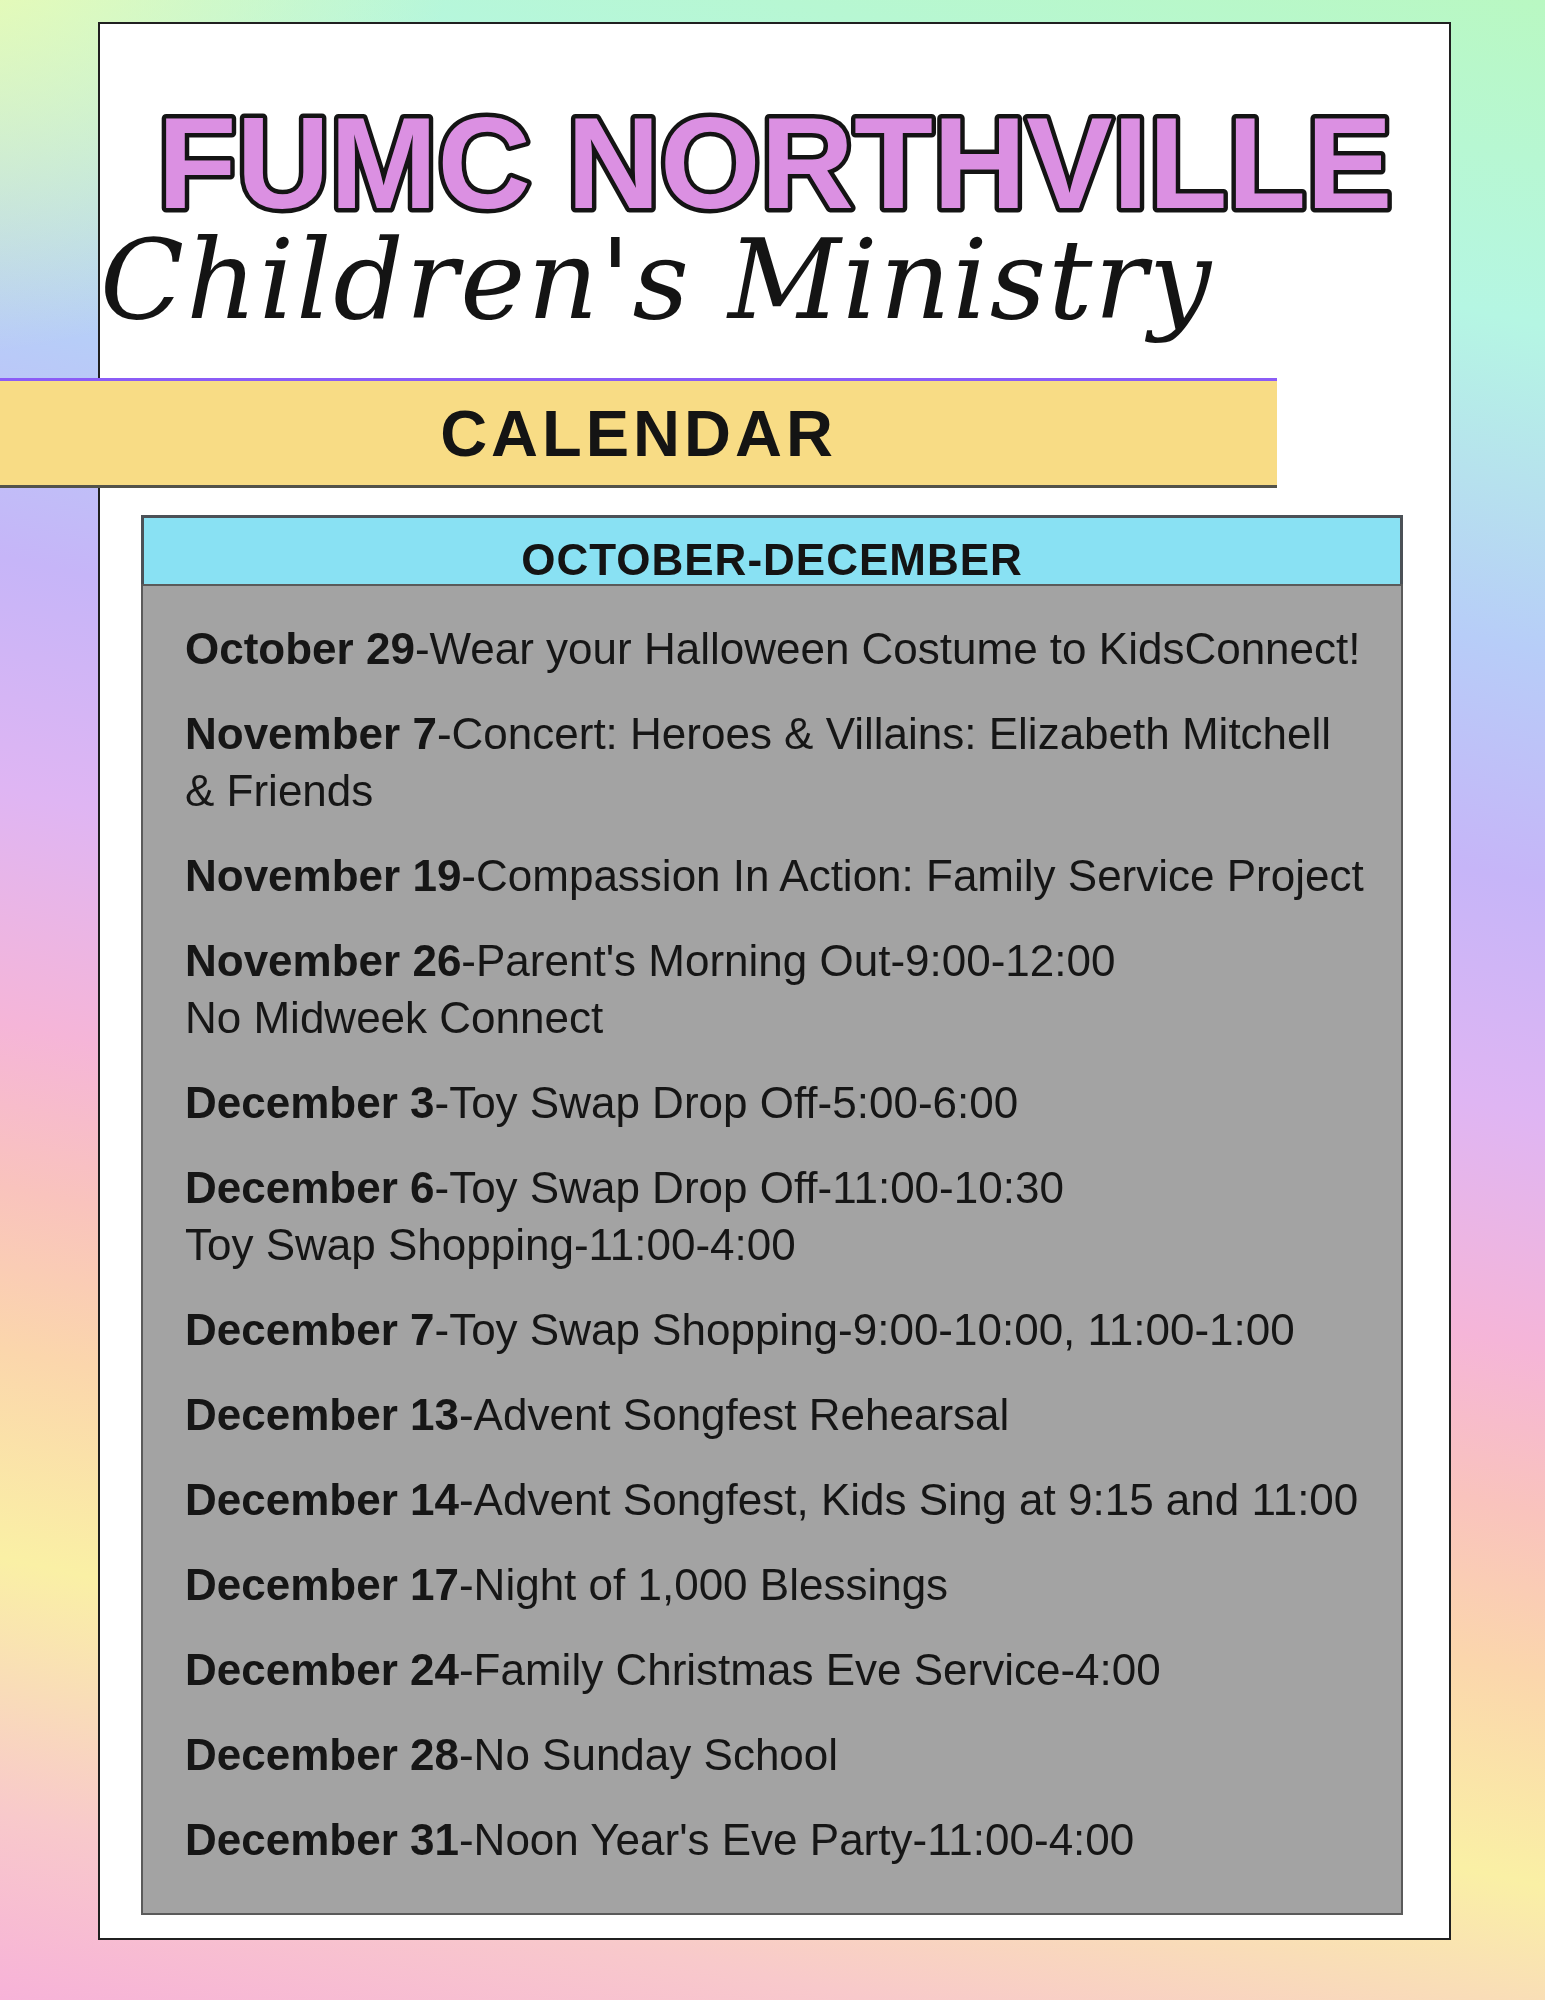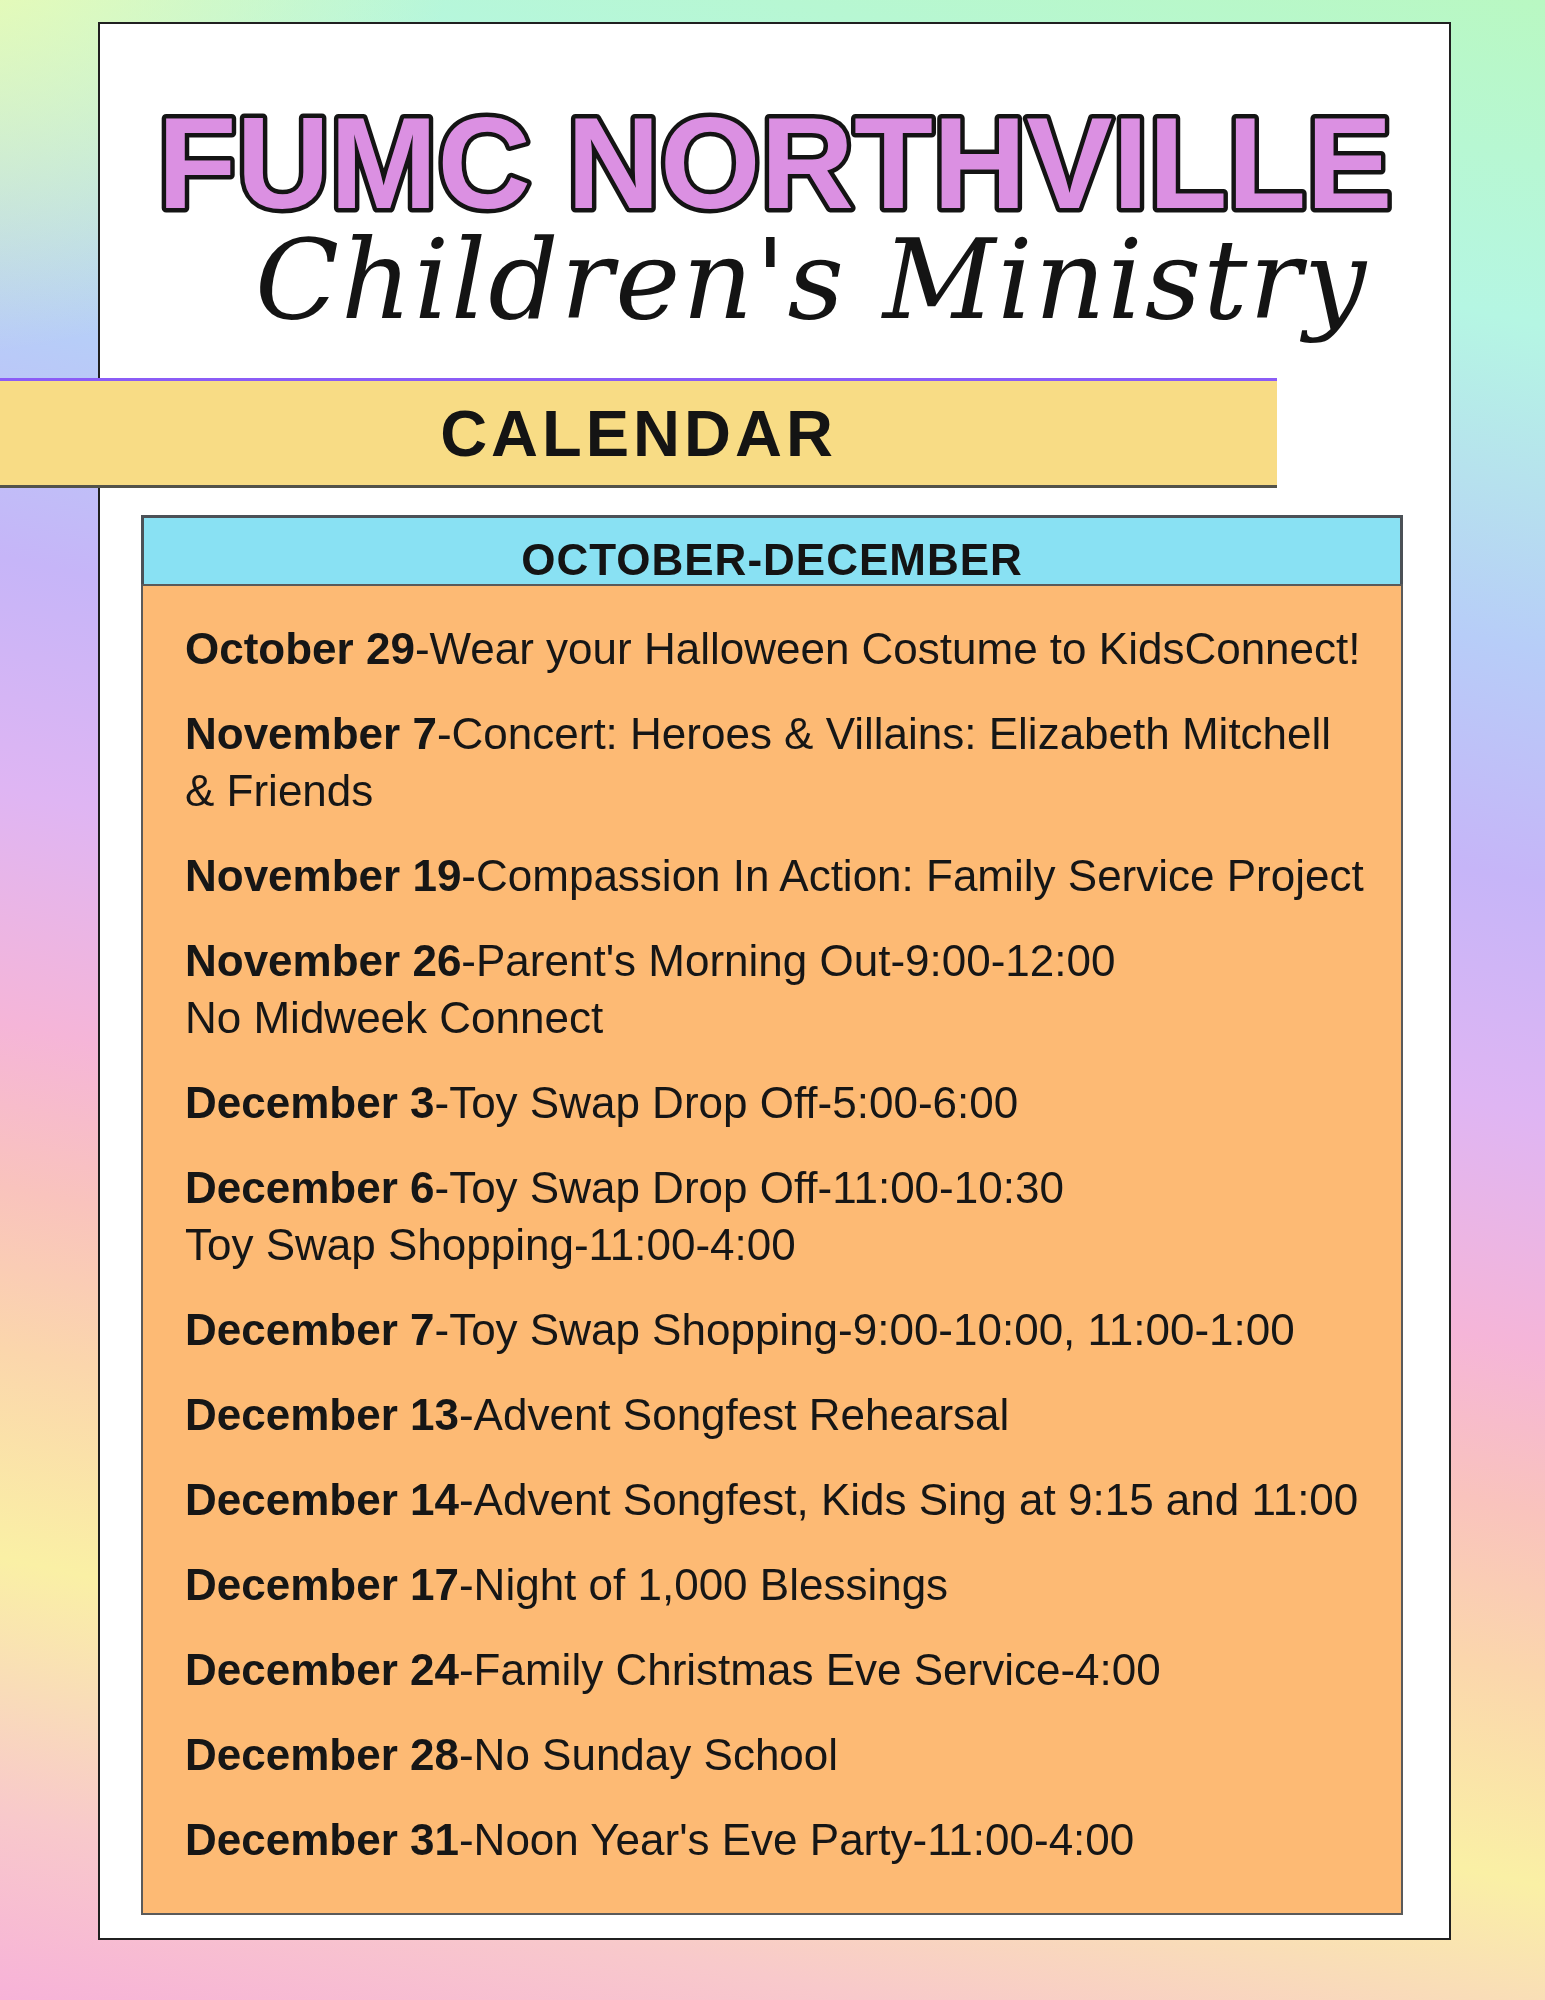--- a/index.html
+++ b/index.html
@@ -19,8 +19,8 @@
   .headline-svg{position:absolute;left:50%;top:58px;transform:translateX(-50%);}
   .script-line{
     position:absolute;left:0;top:176px;width:100%;height:160px;line-height:160px;
-    text-align:center;font-family:"DejaVu Serif",serif;font-style:italic;
-    font-size:110px;color:#141414;letter-spacing:2px;white-space:nowrap;padding-left:37px;
+    text-align:left;font-family:"DejaVu Serif",serif;font-style:italic;
+    font-size:110px;color:#141414;letter-spacing:2px;white-space:nowrap;
   }
   .banner{
     position:absolute;left:0;top:378px;width:1277px;height:110px;box-sizing:border-box;

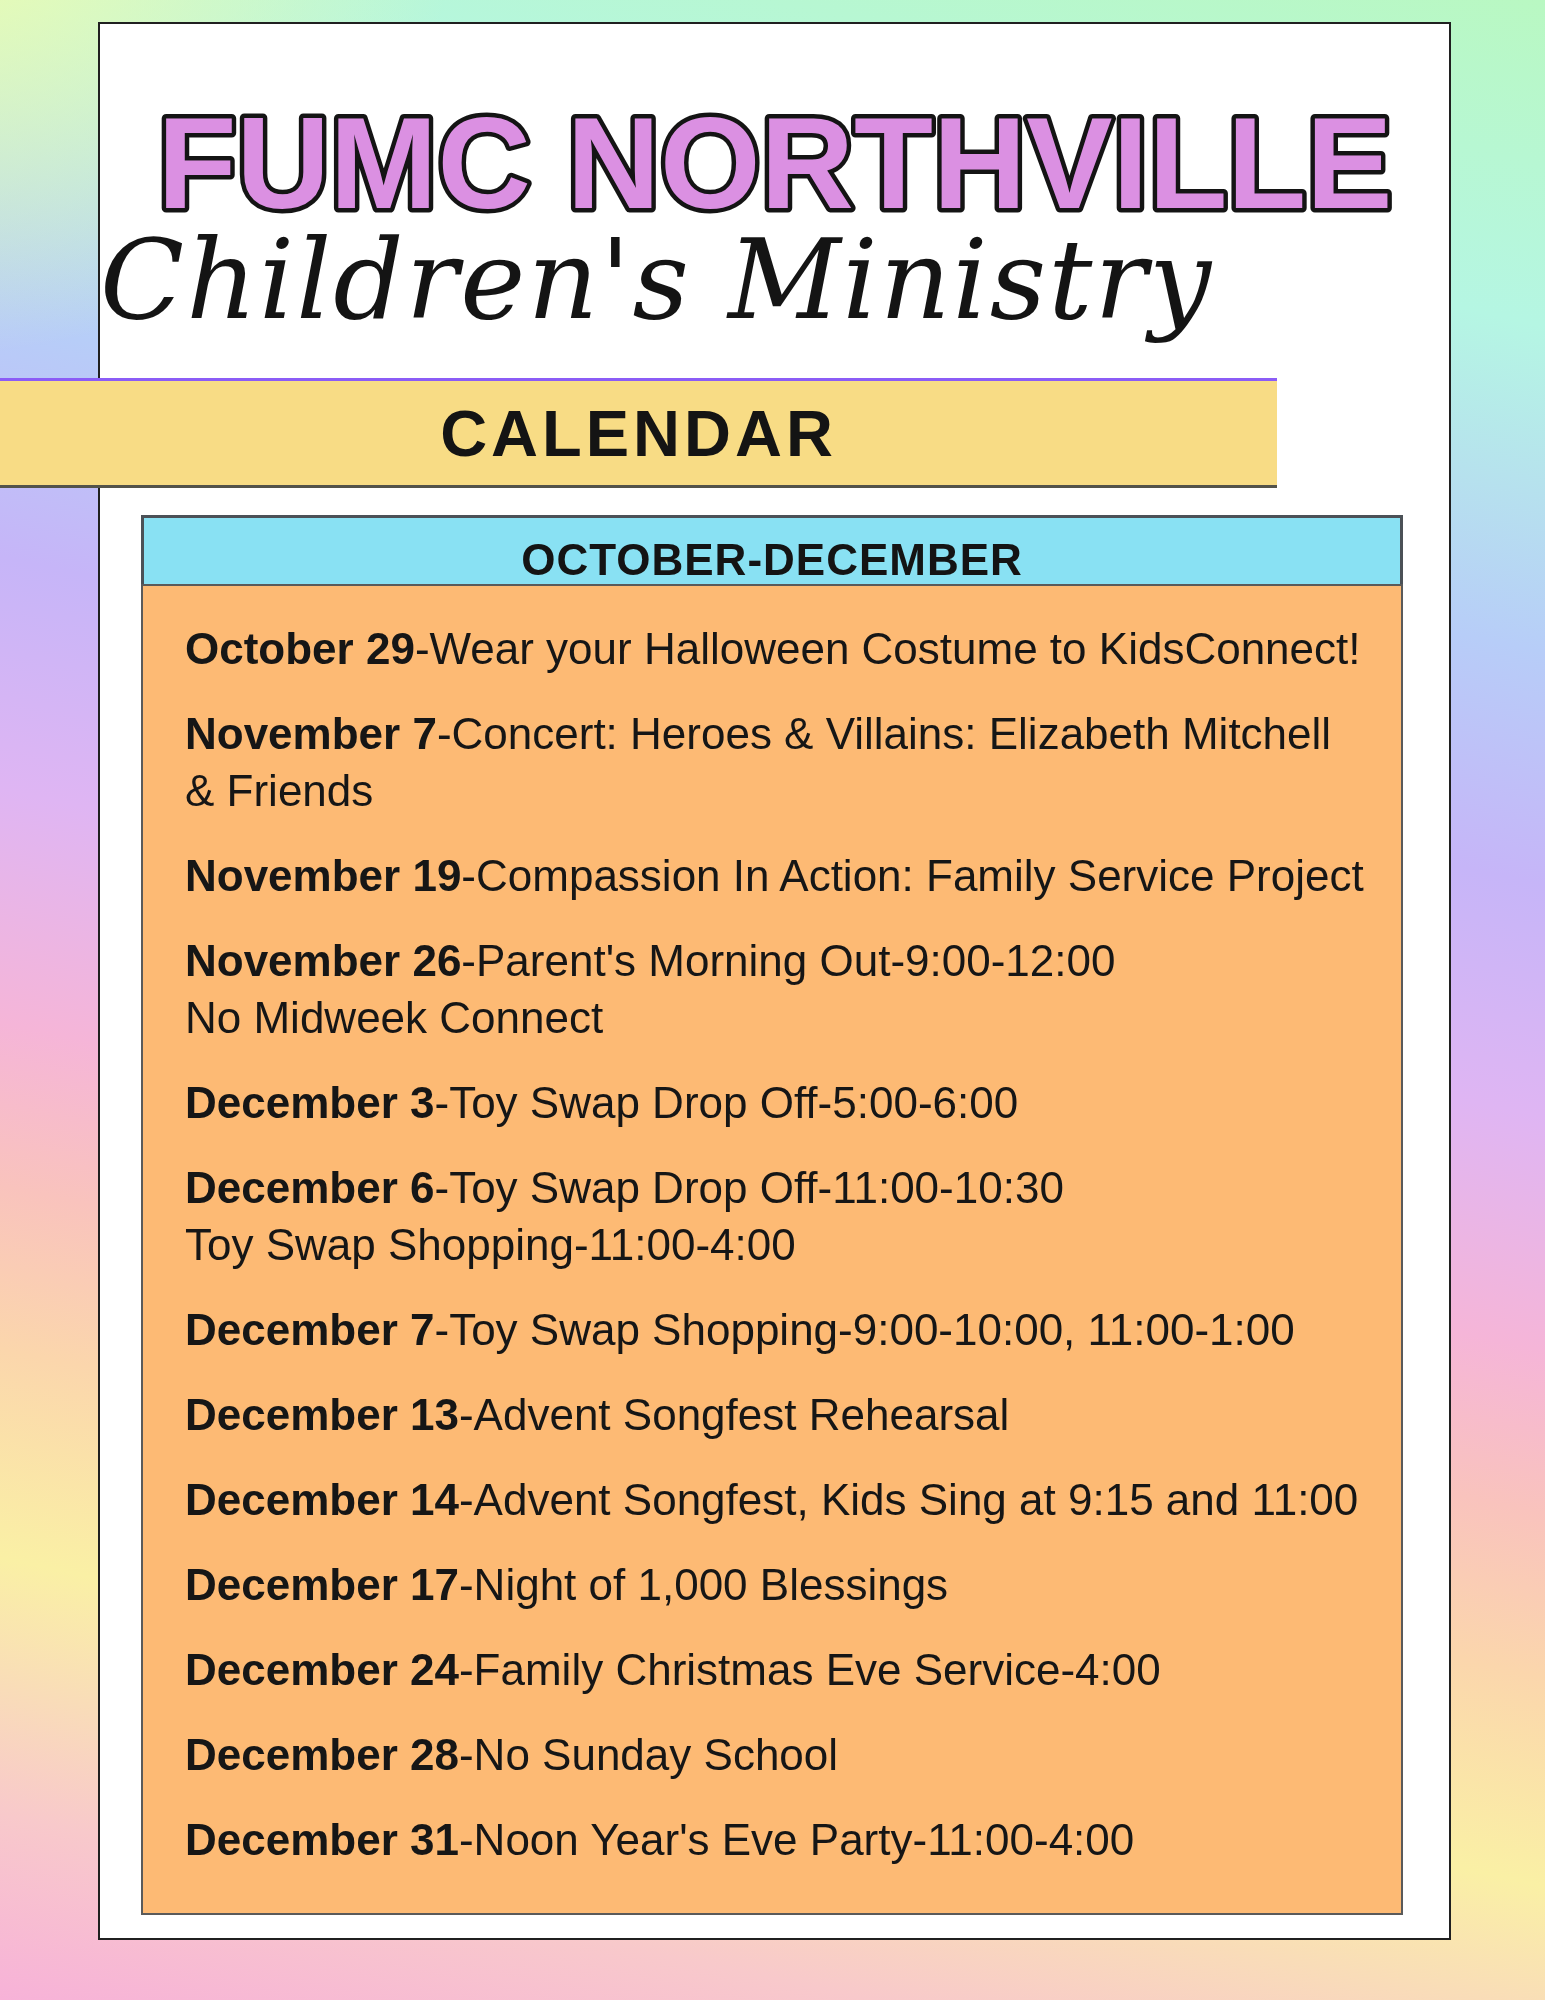--- a/index.html
+++ b/index.html
@@ -42,7 +42,7 @@
   }
   .events-box{
     position:absolute;left:141px;top:584px;width:1262px;height:1331px;box-sizing:border-box;
-    background:#fdba74;border:2px solid #5a5a5a;
+    background:#a3a3a3;border:2px solid #5a5a5a;
     padding:34px 36px 0 42px;
   }
   .event{

